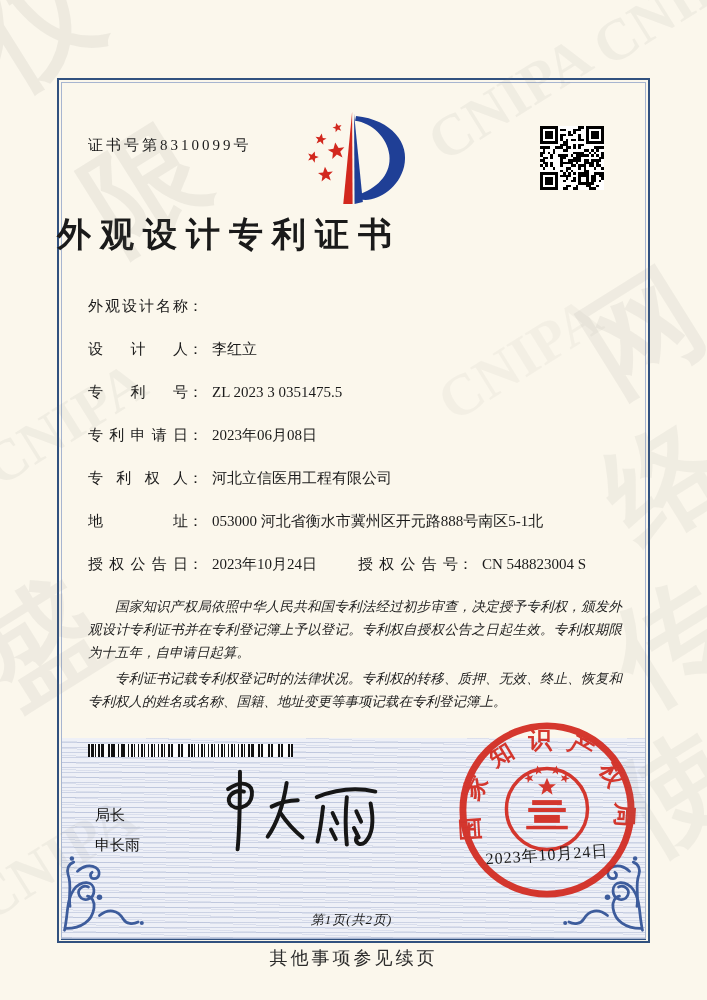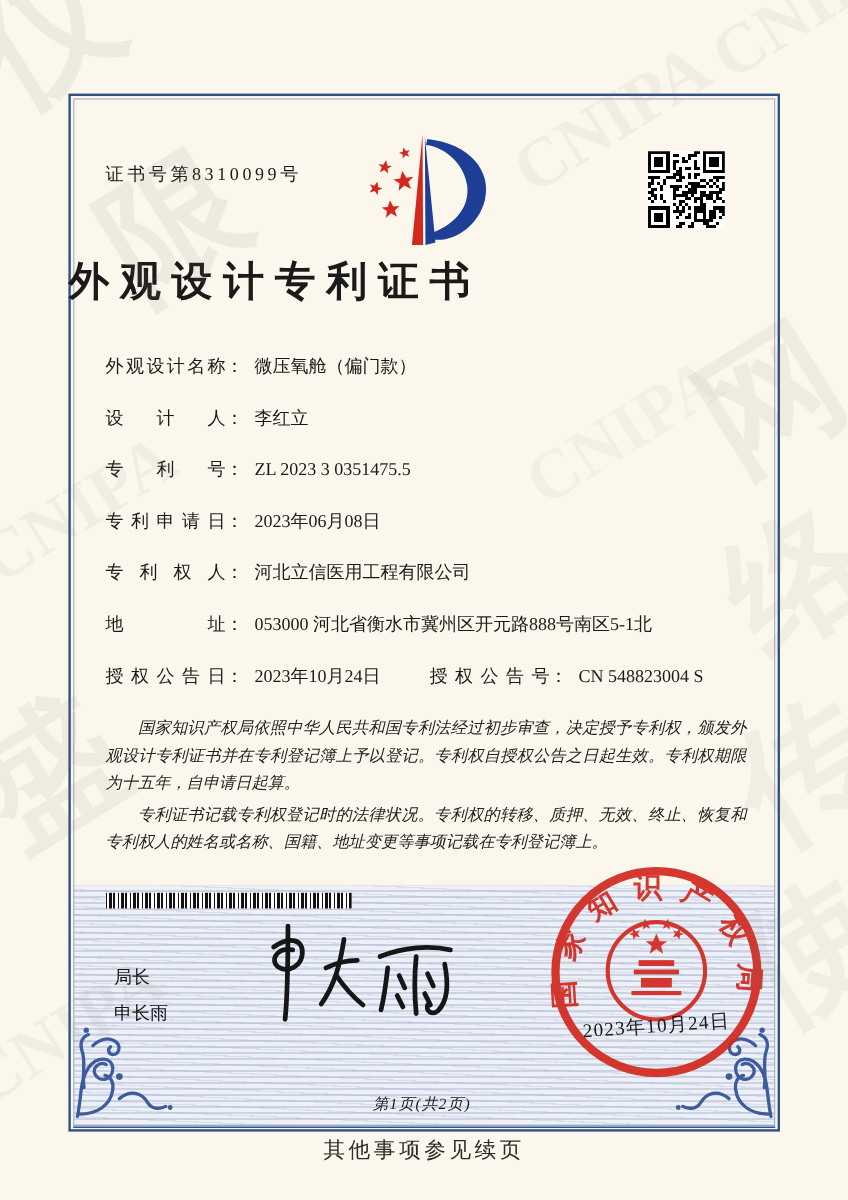--- a/index.html
+++ b/index.html
@@ -335,7 +335,6 @@
   <div class="frow">
     <span class="flabel">外观设计名称</span>
       <span class="fcolon">：</span>
-    <span class="fvalue">微压氧舱（偏门款）</span>
   </div>
   <div class="frow">
     <span class="flabel">设计人</span>

